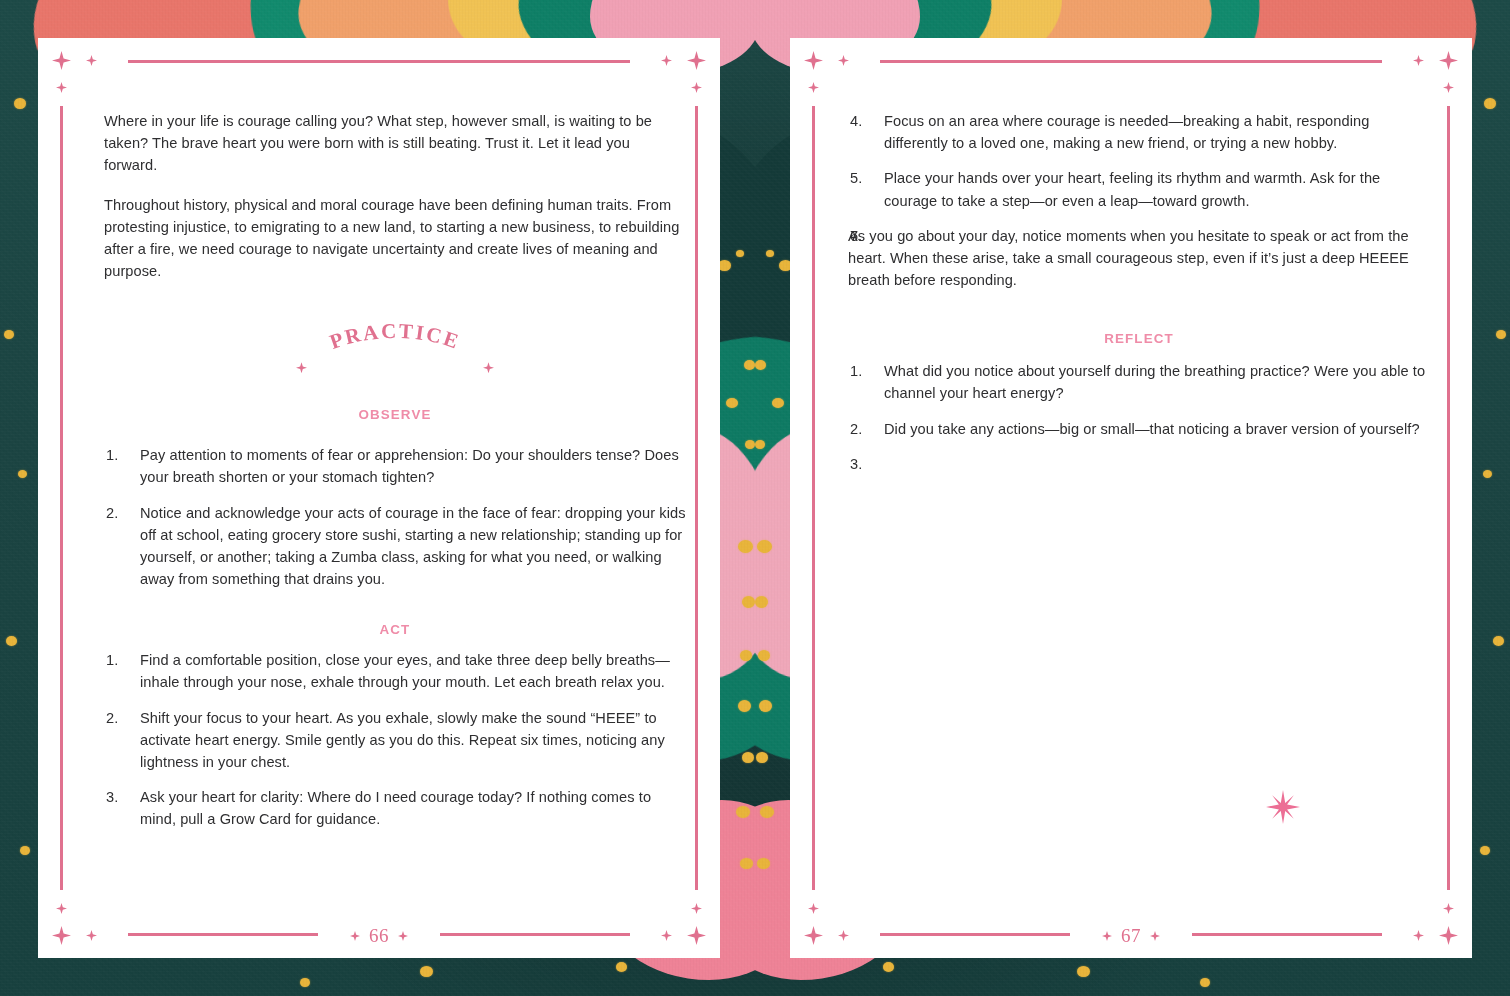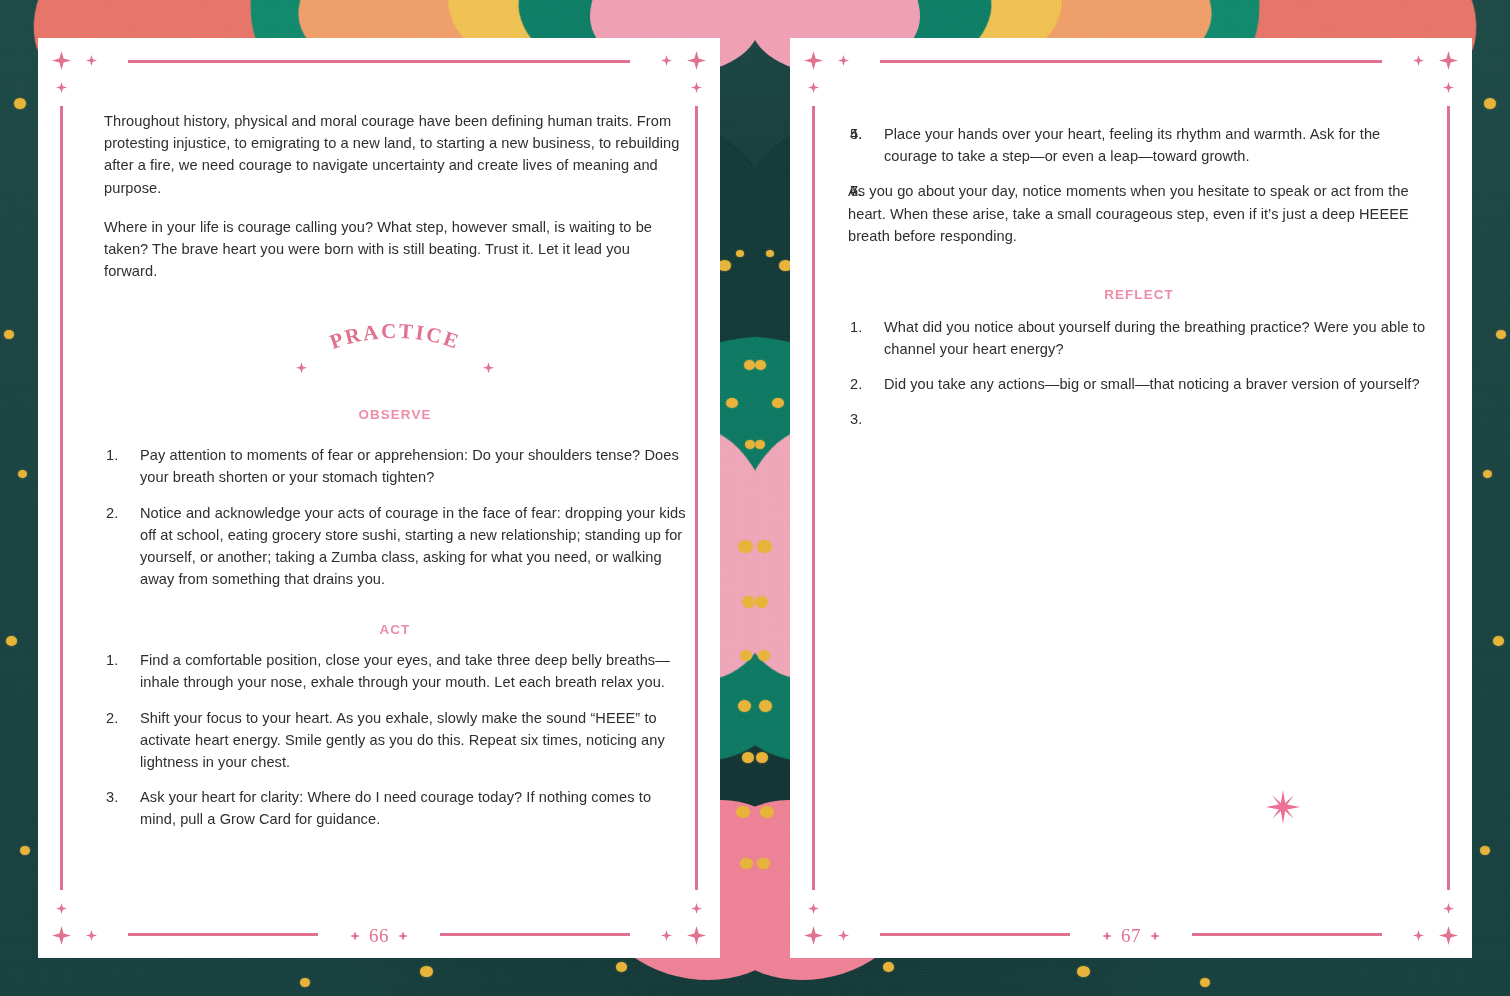--- a/index.html
+++ b/index.html
@@ -505,6 +505,7 @@
     <ol class="steps">
       <li>
         <span class="num">4.</span>
+        <span>Focus on an area where courage is needed—breaking a habit, responding differently to a loved one, making a new friend, or trying a new hobby.</span>
       </li>
       <li>
         <span class="num">5.</span>

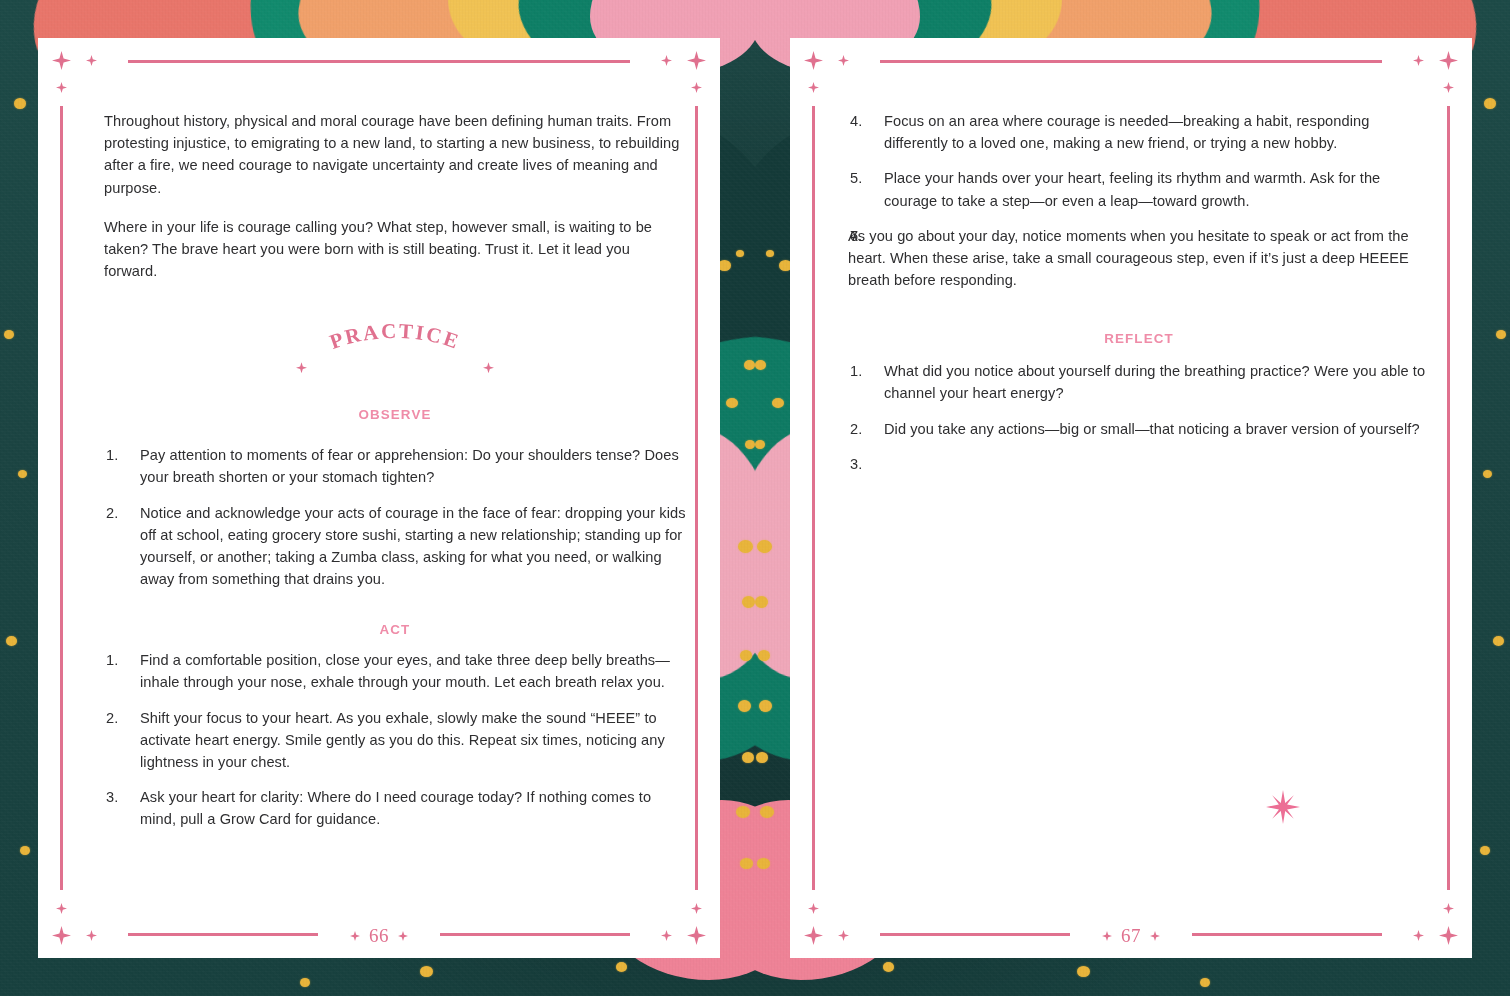--- a/index.html
+++ b/index.html
@@ -419,8 +419,8 @@
 
   <div class="content">
 
+    <p class="body">Where in your life is courage calling you? What step, however small, is waiting to be taken? The brave heart you were born with is still beating. Trust it. Let it lead you forward.</p>
     <p class="body">Throughout history, physical and moral courage have been defining human traits. From protesting injustice, to emigrating to a new land, to starting a new business, to rebuilding after a fire, we need courage to navigate uncertainty and create lives of meaning and purpose.</p>
-    <p class="body">Where in your life is courage calling you? What step, however small, is waiting to be taken? The brave heart you were born with is still beating. Trust it. Let it lead you forward.</p>
 
     <div class="practice-mark">
       <div class="arc-wrap">

